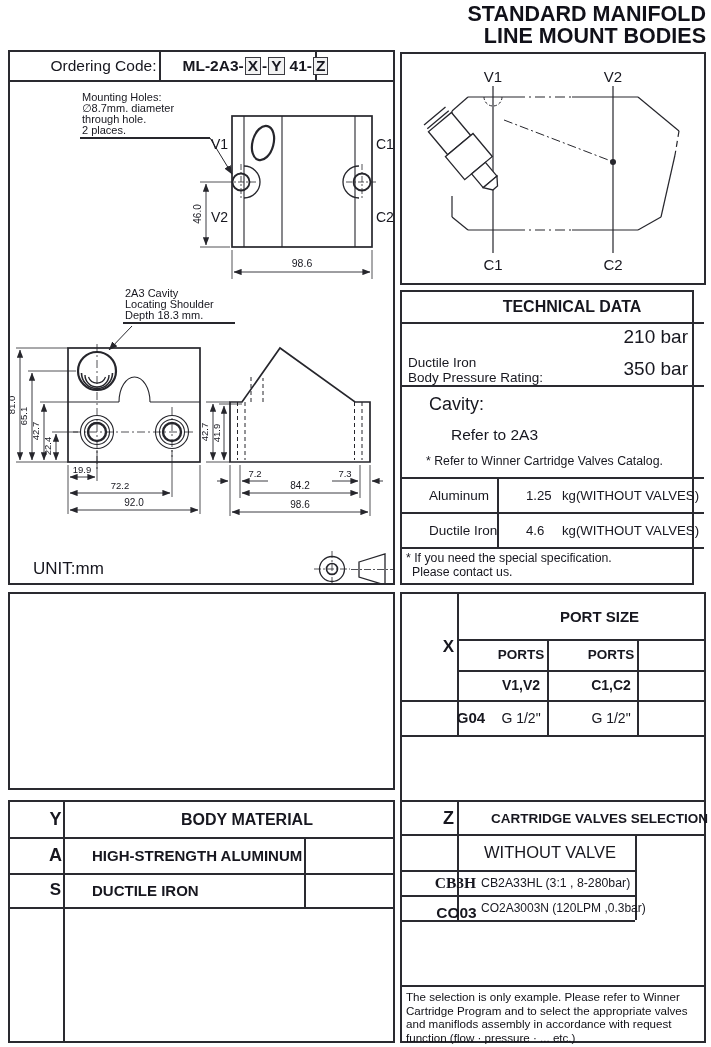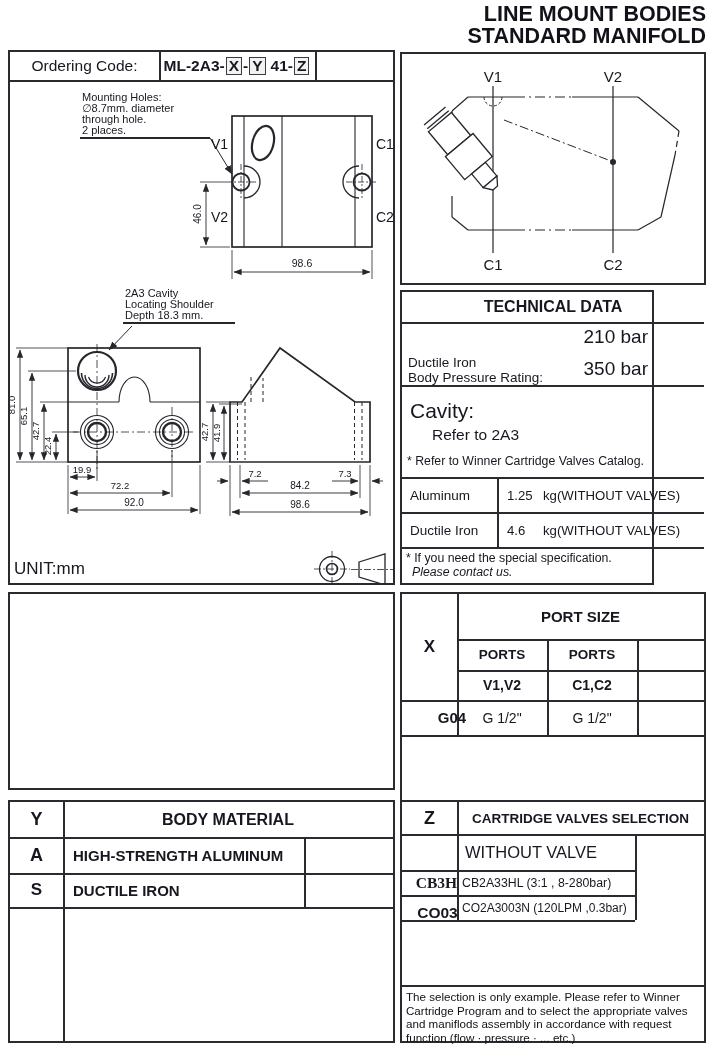--- a/index.html
+++ b/index.html
@@ -24,8 +24,8 @@
 <div id="page">
 
   <div id="title">
+    <div>STANDARD MANIFOLD</div>
     <div>LINE MOUNT BODIES</div>
-    <div>STANDARD MANIFOLD</div>
   </div>
 
   <div class="box" style="left:8px;top:50px;width:387px;height:535px;">

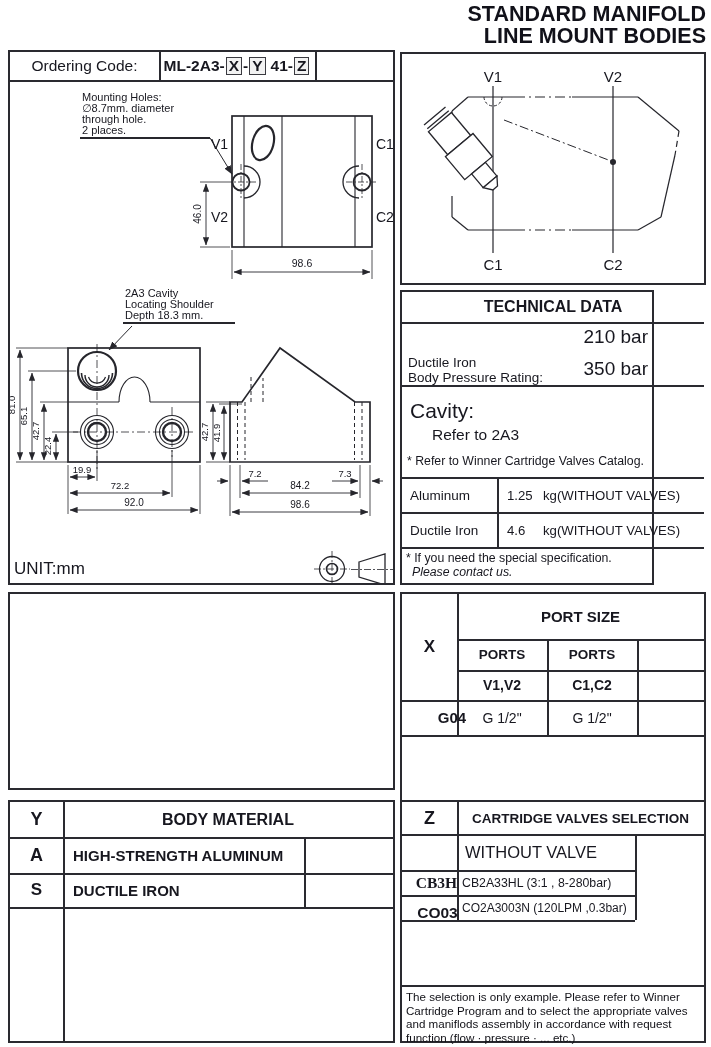--- a/index.html
+++ b/index.html
@@ -8,7 +8,7 @@
   .box{position:absolute;border:2px solid #2a2a30;background:#fff;box-sizing:border-box;}
   .hl{position:absolute;background:#2a2a30;height:1.5px;}
   .vl{position:absolute;background:#2a2a30;width:1.5px;}
-  .cell{position:absolute;display:flex;align-items:center;box-sizing:border-box;}
+  .cell{position:absolute;display:flex;align-items:center;box-sizing:border-box;margin-left:19px;}
   .ctr{justify-content:center;text-align:center;}
   .b{font-weight:bold;}
   #title{position:absolute;top:3px;right:5px;text-align:right;font-weight:bold;

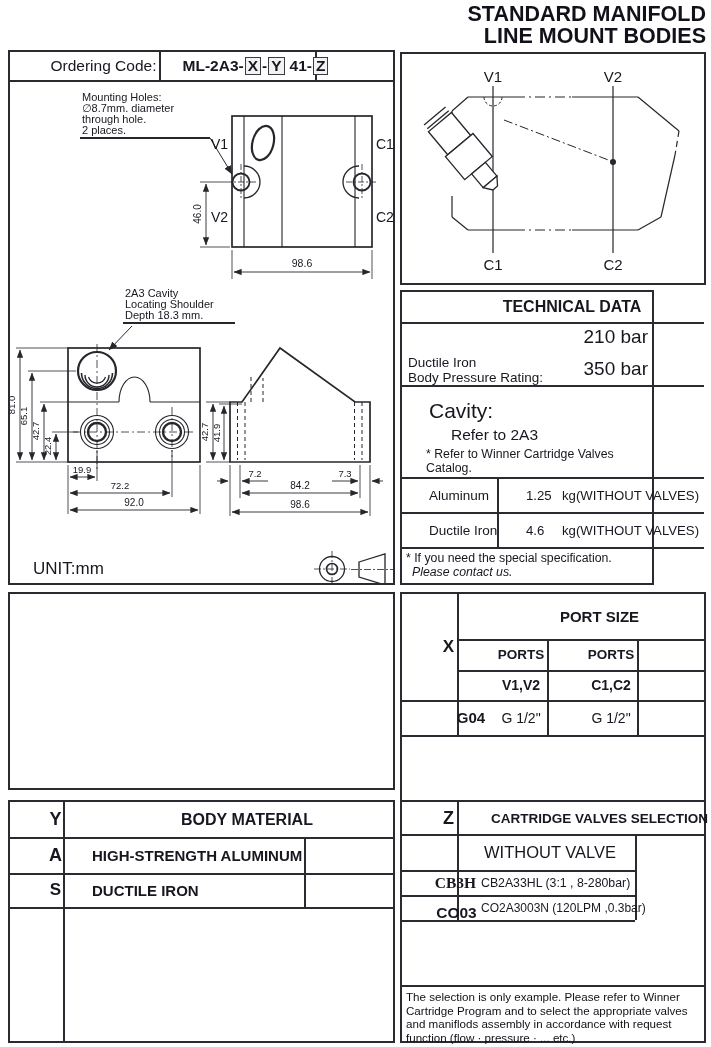--- a/index.html
+++ b/index.html
@@ -253,7 +253,7 @@
     </svg>
   </div>
 
-  <div class="box" style="left:400px;top:290px;width:254px;height:295px;">
+  <div class="box" style="left:400px;top:290px;width:294px;height:295px;">
     <div class="cell ctr b" style="left:0;top:0;width:302px;height:30px;font-size:16px;">TECHNICAL DATA</div>
     <div class="hl" style="left:0;top:30px;width:302px;"></div>
     <div class="cell" style="right:4px;top:30px;height:30px;font-size:19px;justify-content:flex-end;">210 bar</div>

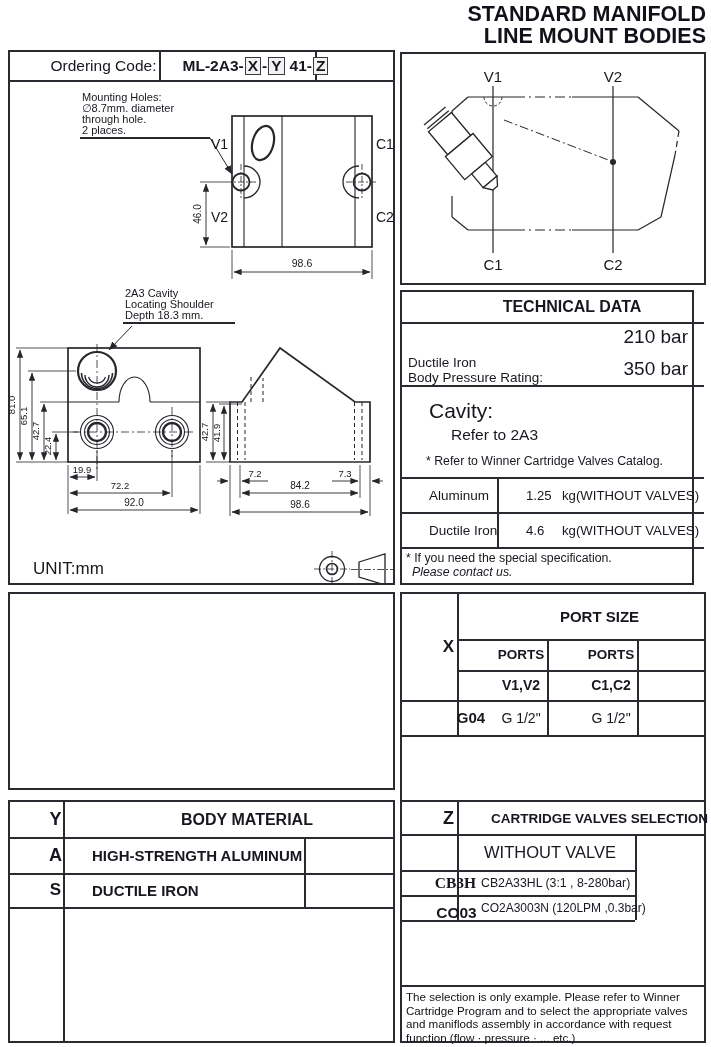--- a/index.html
+++ b/index.html
@@ -263,7 +263,7 @@
     </div>
     <div class="cell" style="right:4px;top:62px;height:30px;font-size:19px;justify-content:flex-end;">350 bar</div>
     <div class="hl" style="left:0;top:93px;width:302px;"></div>
-    <div class="cell" style="left:8px;top:106px;height:26px;font-size:21px;text-align:right;">Cavity:</div>
+    <div class="cell" style="left:8px;top:99px;height:26px;font-size:18px;text-align:right;">Cavity:</div>
     <div class="cell" style="left:30px;top:130px;height:26px;font-size:15.5px;">Refer to 2A3</div>
     <div class="cell" style="left:5px;top:160px;height:18px;font-size:12.3px;">* Refer to Winner Cartridge Valves Catalog.</div>
 

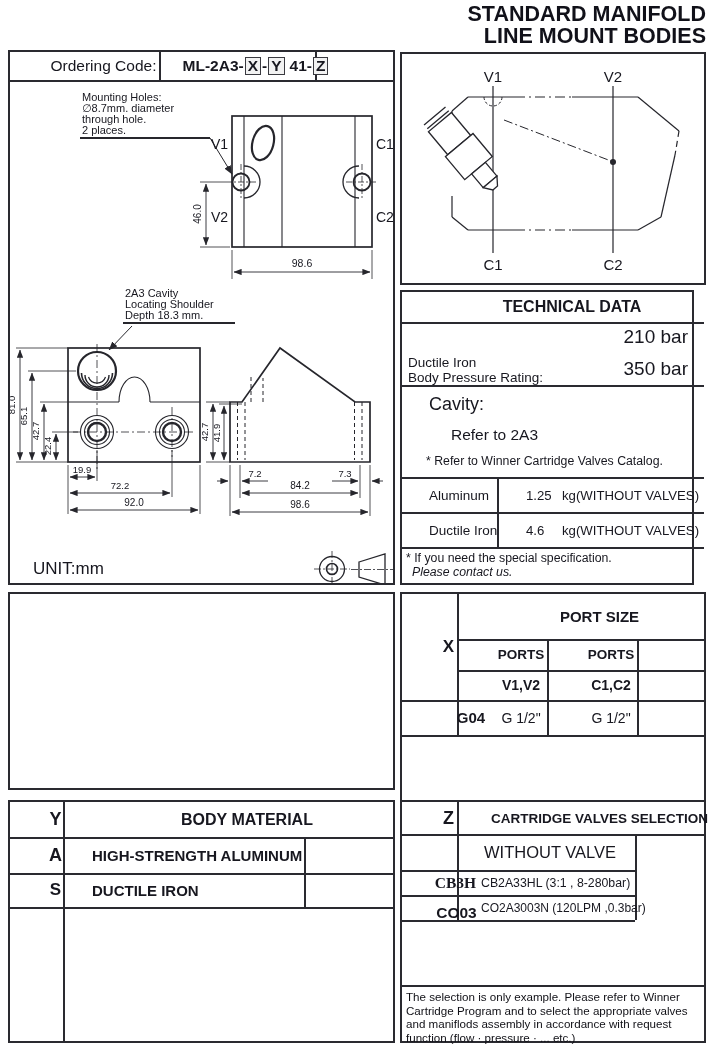--- a/index.html
+++ b/index.html
@@ -283,7 +283,7 @@
     </div>
     <div class="note" style="left:4px;top:260px;font-size:12.3px;line-height:13.5px;">
       <div>* If you need the special specification.</div>
-      <div style="padding-left:6px;font-style:italic;">Please contact us.</div>
+      <div style="padding-left:6px;">Please contact us.</div>
     </div>
   </div>
 

